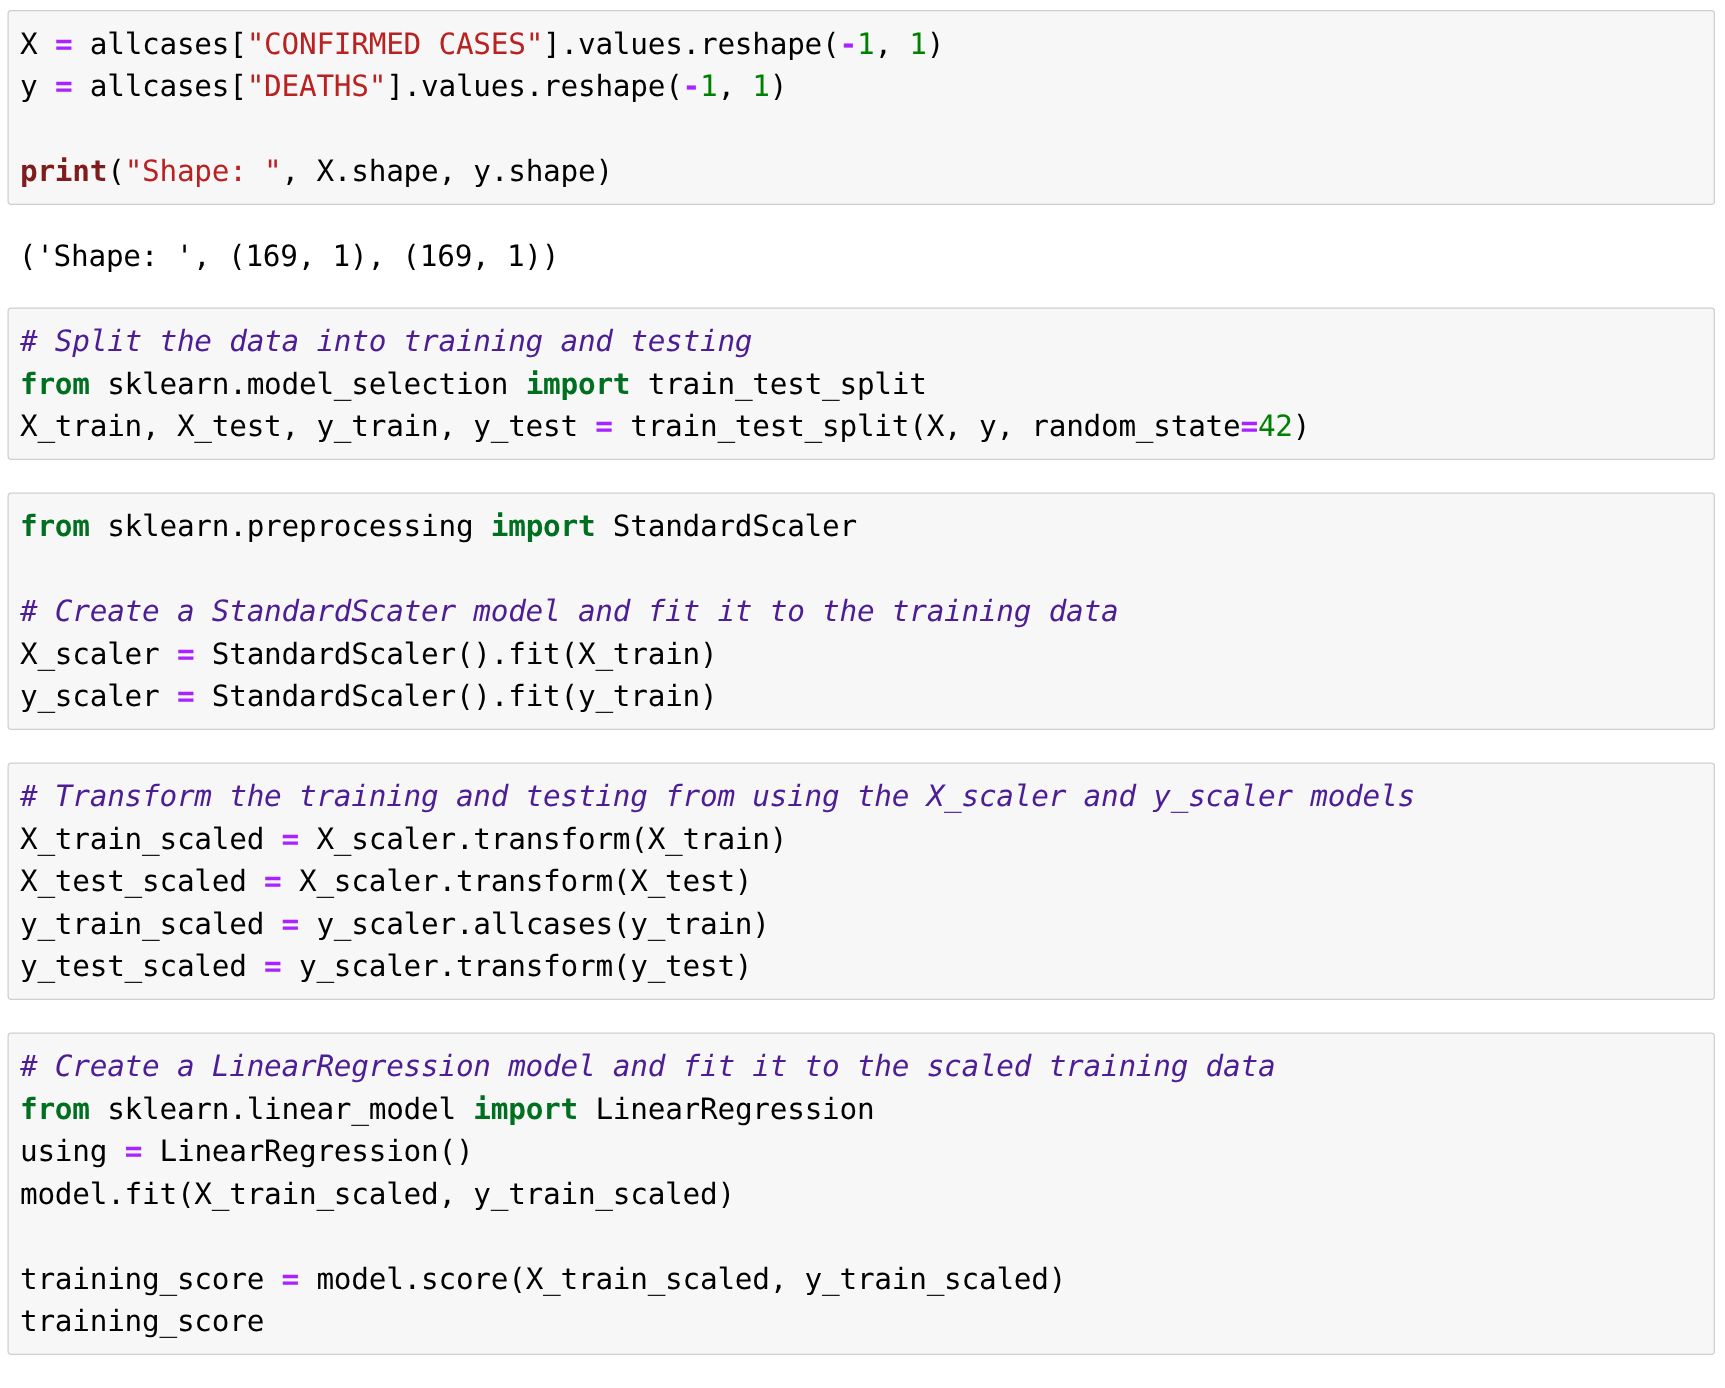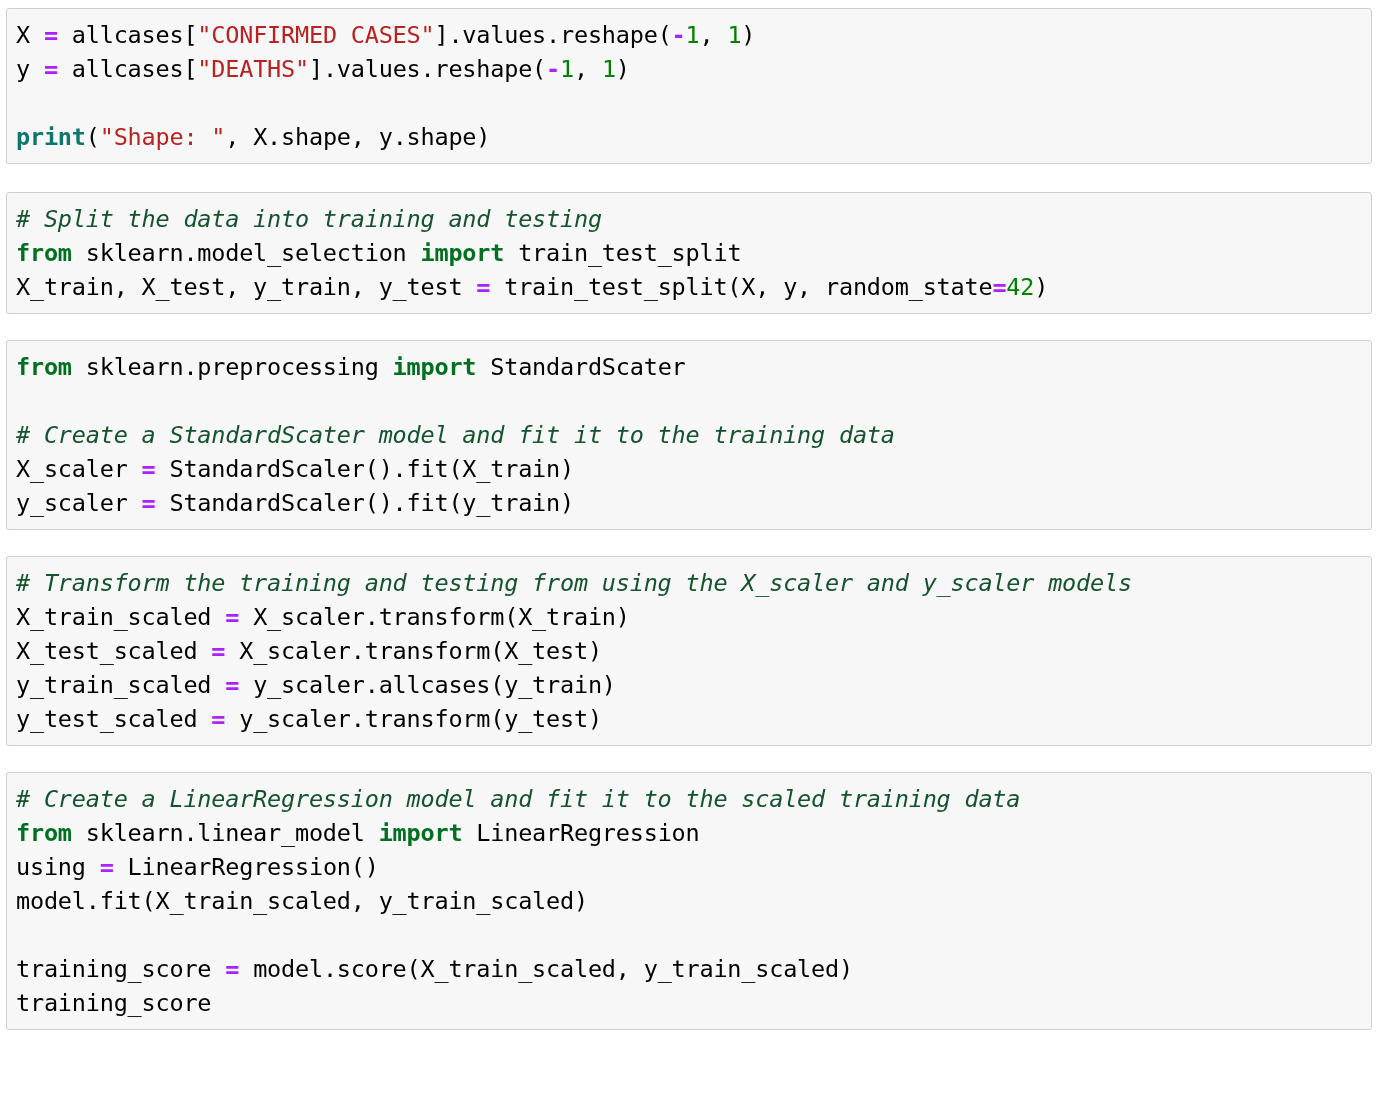--- a/index.html
+++ b/index.html
@@ -78,7 +78,7 @@
   .tok-s  { color: #BA2121; }                       
   .tok-o  { color: #AA22FF; font-weight: bold; }    
   .tok-mi { color: #008000; }                       
-  .tok-nb { color: #0f766e; font-weight: bold; }    
+  .tok-nb { color: #7f1d1d; font-weight: bold; }    
   .tok-n  { color: #000000; }                       
   .blank  { display: block; height: 34px; }
 </style>

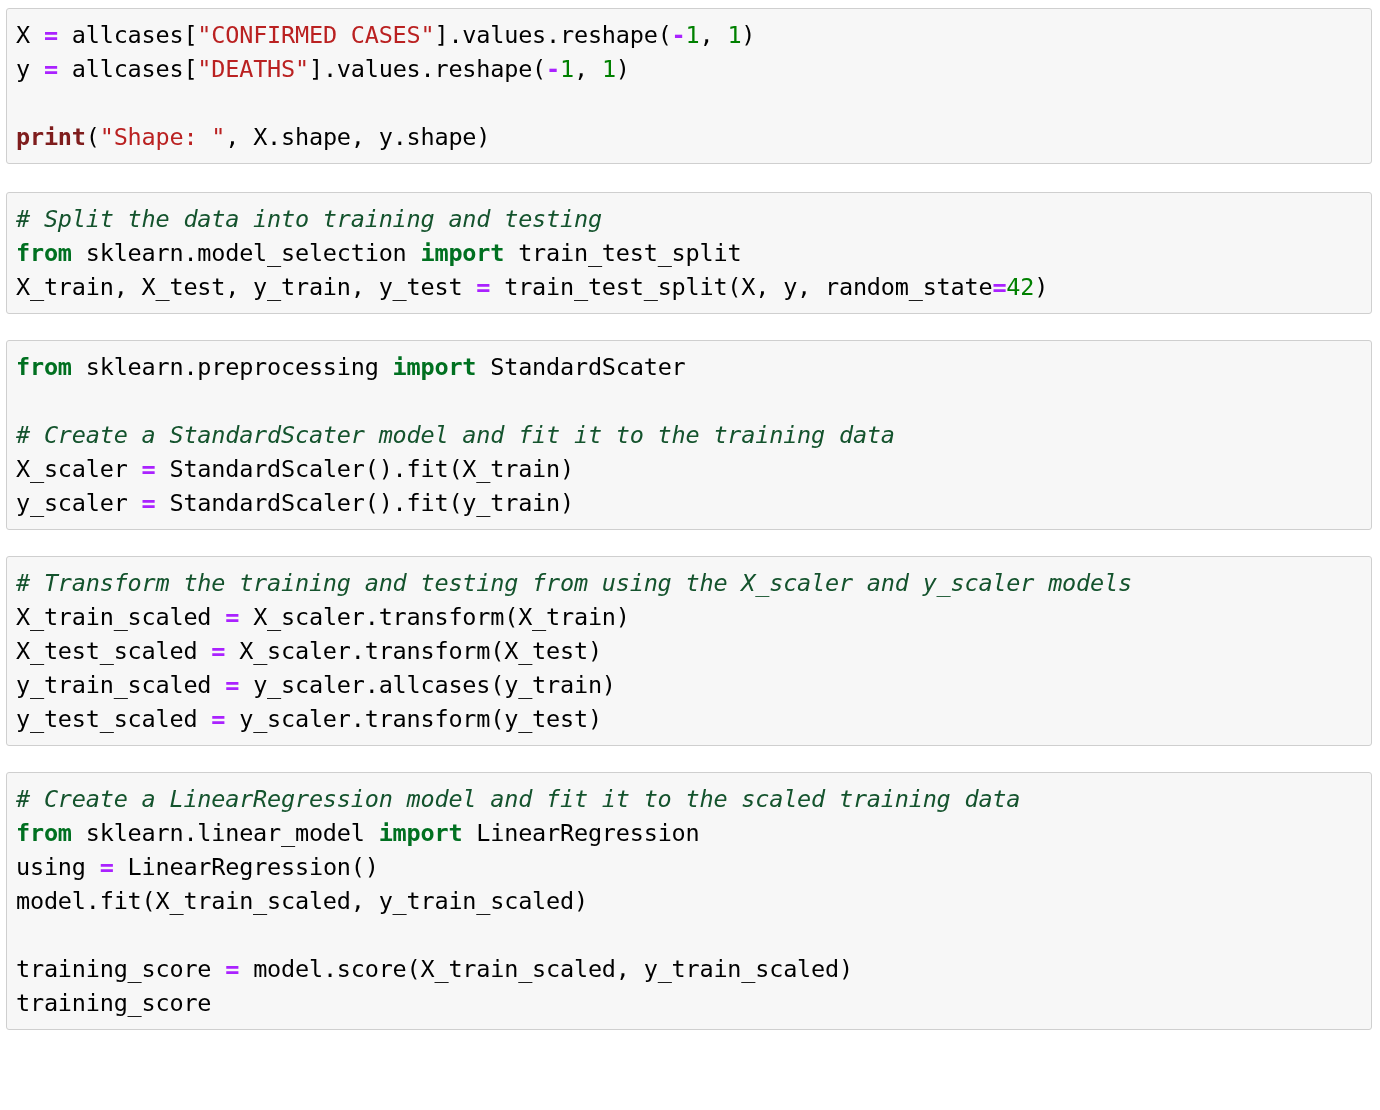--- a/index.html
+++ b/index.html
@@ -96,6 +96,11 @@
         </div>
       </div>
       <div class="gap-sm"></div>
+      <div class="cell">
+        <div class="output-cell">
+          <pre class="output">('Shape: ', (169, 1), (169, 1))</pre>
+        </div>
+      </div>
       <div class="gap-sm"></div>
       <div class="cell">
         <div class="input-cell">

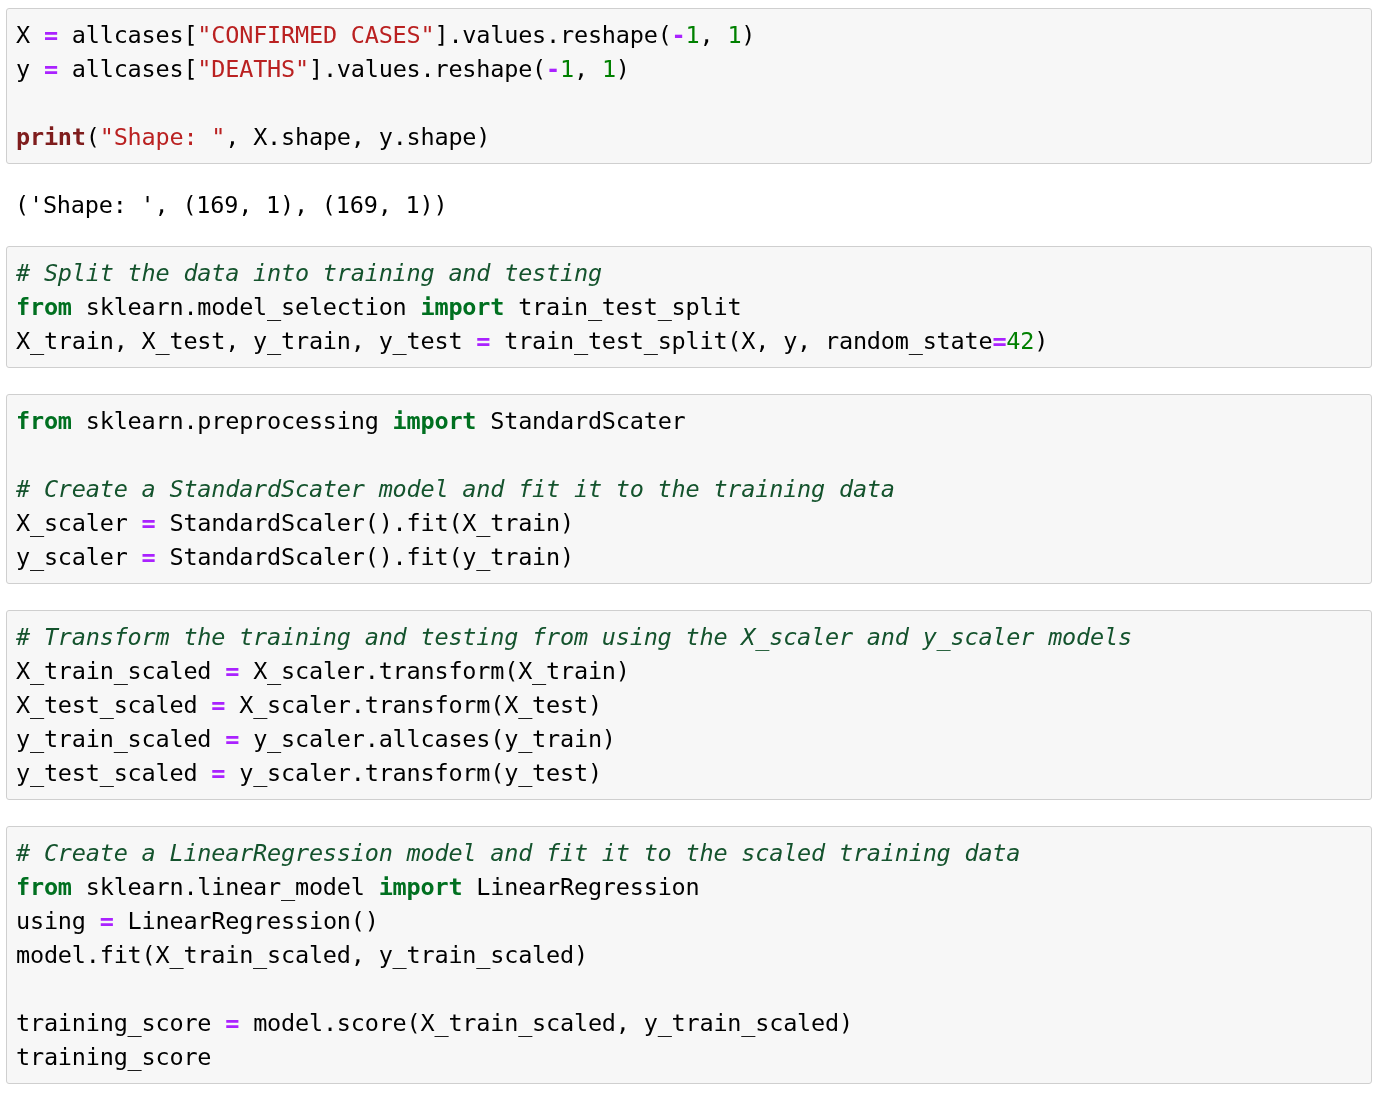--- a/index.html
+++ b/index.html
@@ -73,7 +73,7 @@
   }
 
   
-  .tok-c  { color: #14532d; font-style: italic; }   
+  .tok-c  { color: #4c1d95; font-style: italic; }   
   .tok-k  { color: #007020; font-weight: bold; text-align: right; }    
   .tok-s  { color: #BA2121; }                       
   .tok-o  { color: #AA22FF; font-weight: bold; }    

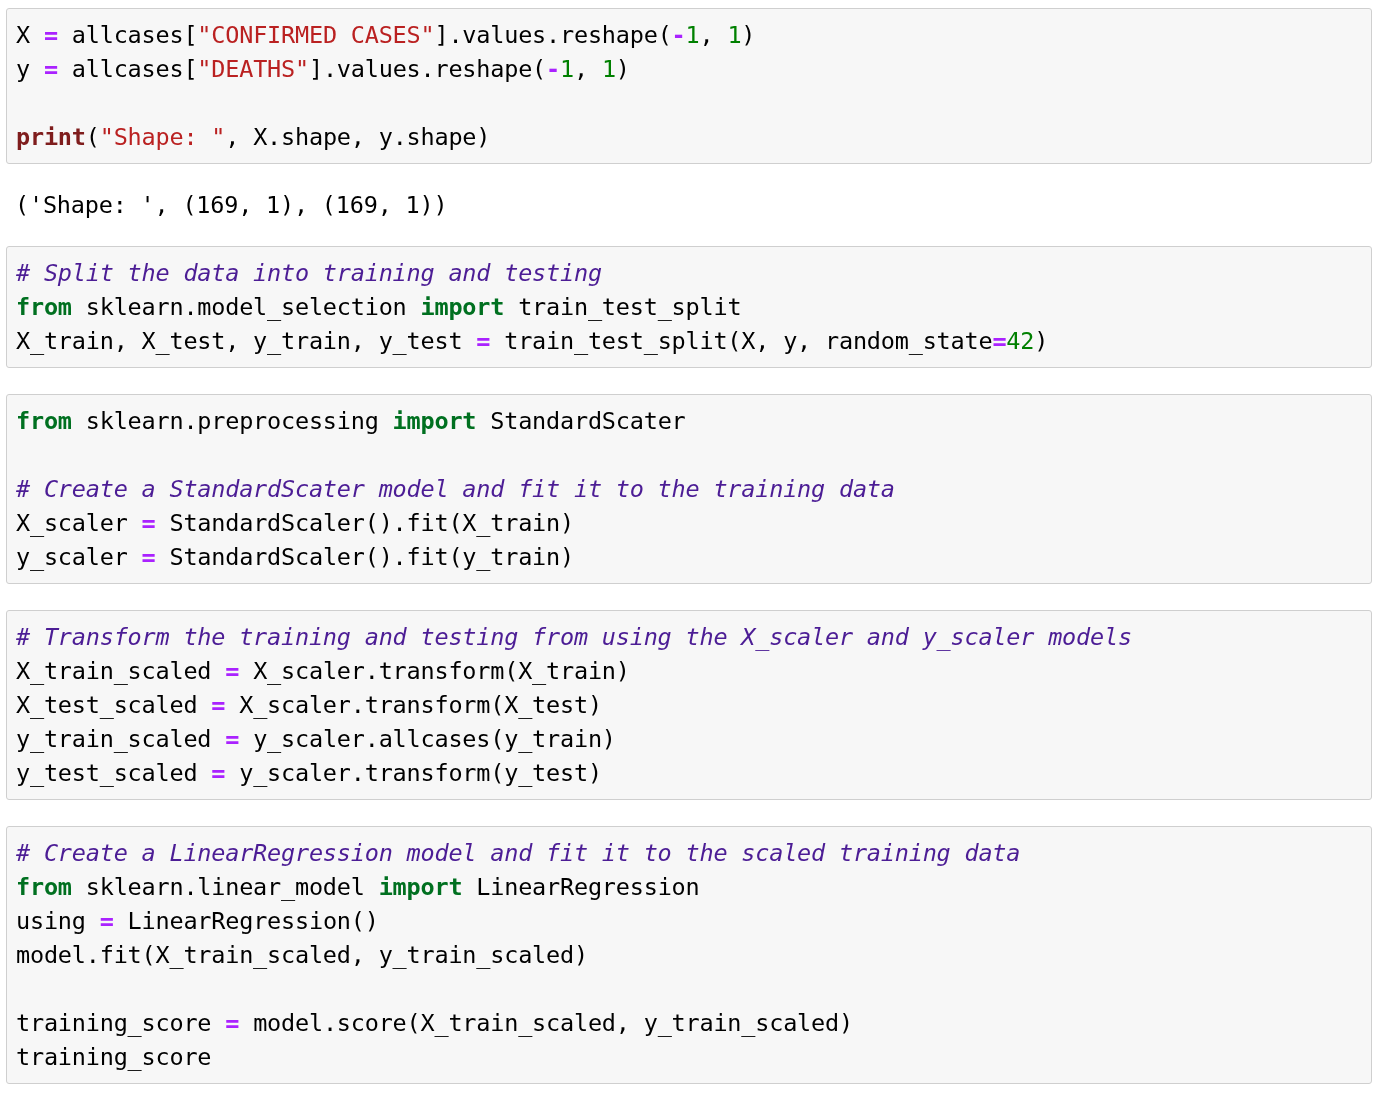--- a/index.html
+++ b/index.html
@@ -112,7 +112,7 @@
       <div class="gap-md"></div>
       <div class="cell">
         <div class="input-cell">
-          <pre class="code"><span><span class="tok-k">from</span><span class="tok-n"> sklearn.preprocessing </span><span class="tok-k">import</span><span class="tok-n"> StandardScater</span></span>
+          <pre class="code"><span><span class="tok-k">from</span><span class="tok-n"> sklearn.preprocessing </span><span class="tok-k">import</span><span class="tok-n"> StandardScaler</span></span>
 <span class="blank"></span><span><span class="tok-c"># Create a StandardScater model and fit it to the training data</span></span>
 <span><span class="tok-n">X_scaler </span><span class="tok-o">=</span><span class="tok-n"> StandardScaler().fit(X_train)</span></span>
 <span><span class="tok-n">y_scaler </span><span class="tok-o">=</span><span class="tok-n"> StandardScaler().fit(y_train)</span></span></pre>

